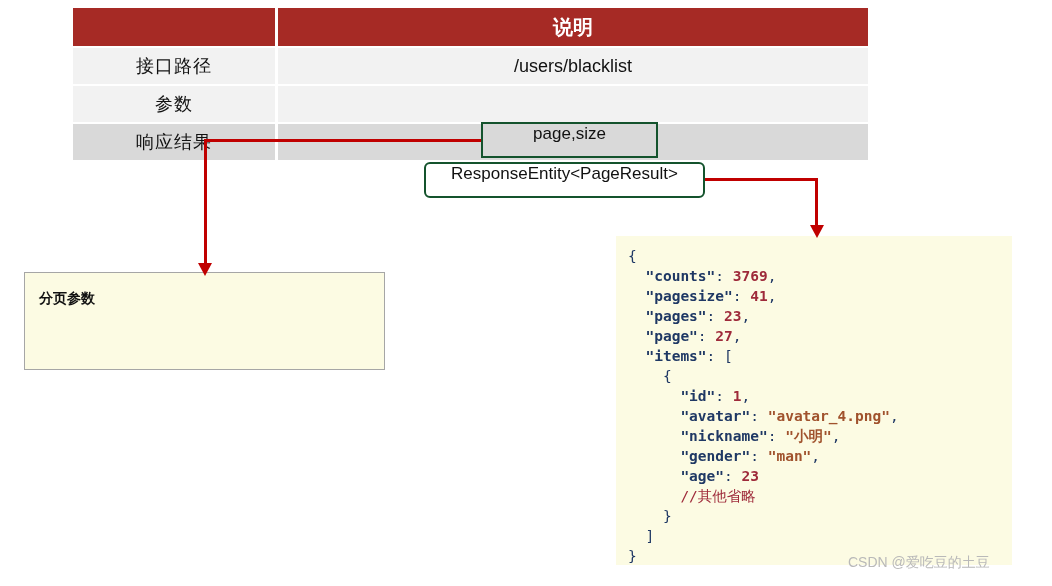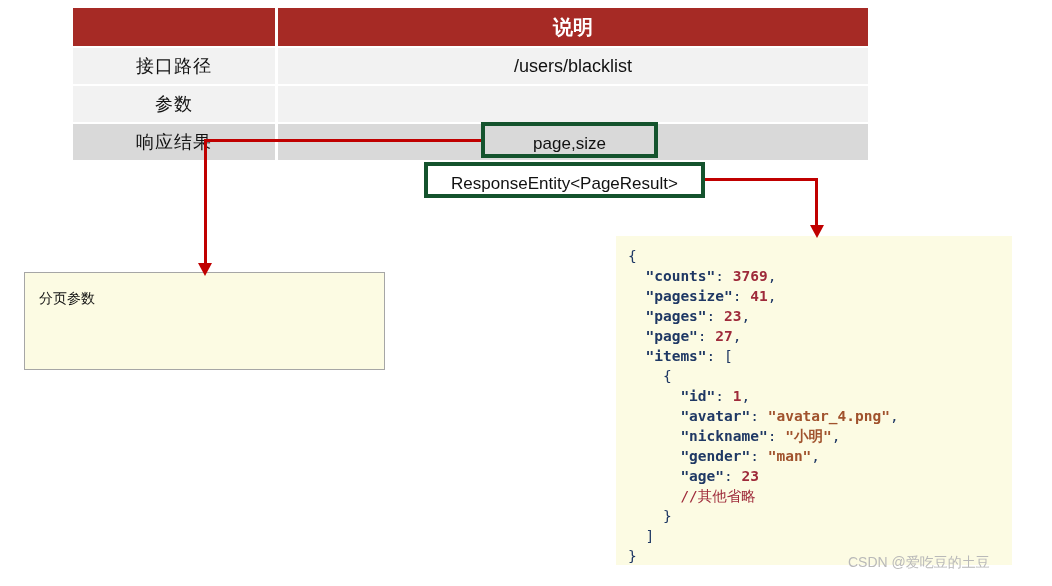--- a/index.html
+++ b/index.html
@@ -59,10 +59,10 @@
   
   .callout-box {
     position: absolute;
-    border: 4px solid #14532d;
+    border: 2px solid #14532d;
     box-sizing: border-box;
     display: flex;
-    align-items: flex-end;
+    align-items: flex-start;
     justify-content: center;
     font-size: 17px;
     color: #111111;

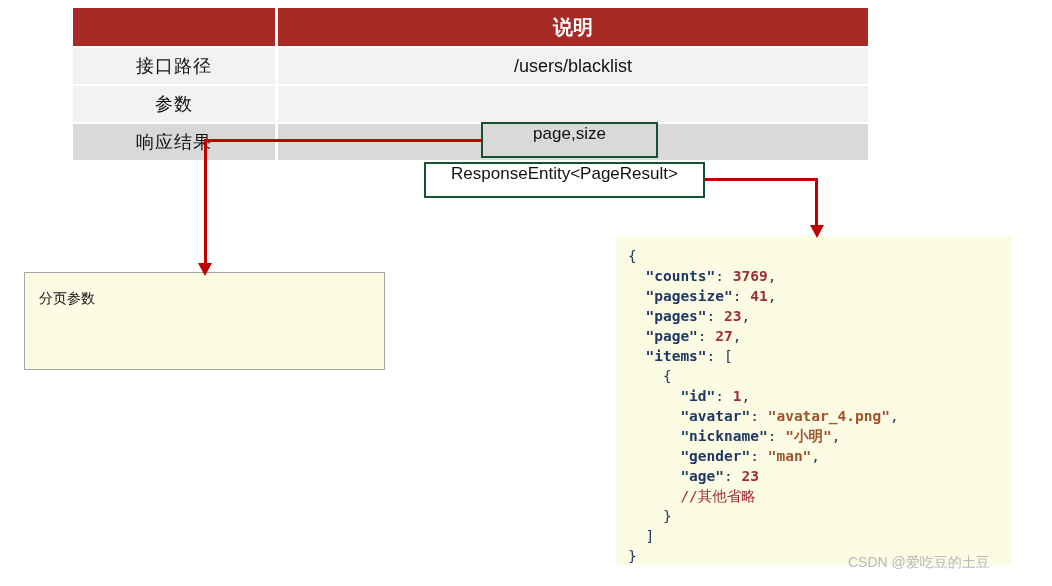--- a/index.html
+++ b/index.html
@@ -80,6 +80,7 @@
     top: 162px;
     width: 281px;
     height: 36px;
+    border-radius: 6px;
   }
 
   

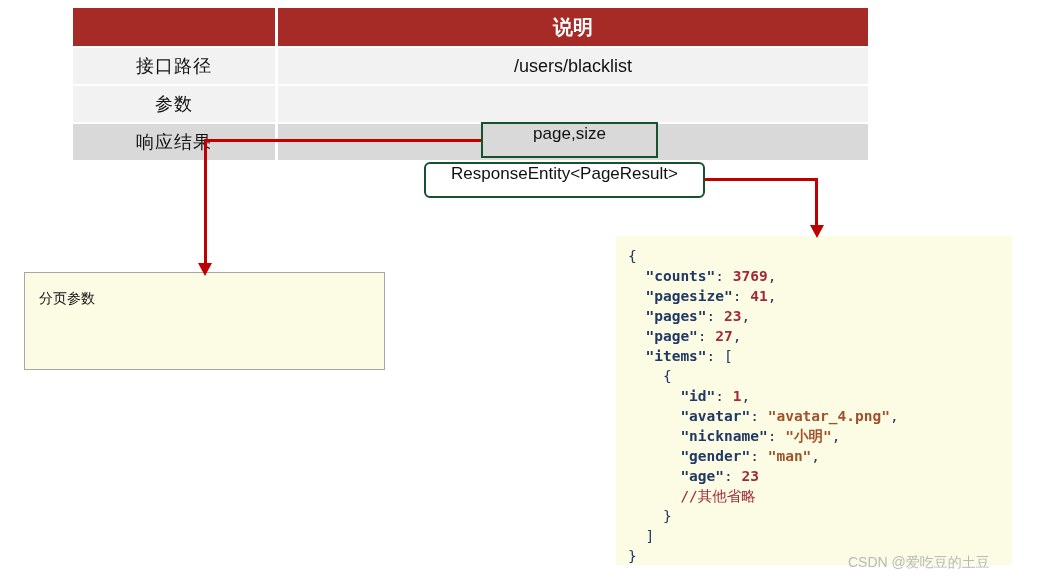--- a/index.html
+++ b/index.html
@@ -156,6 +156,7 @@
     color: #111111;
     line-height: 26px;
     white-space: nowrap;
+    font-weight: bold;
   }
 
   

